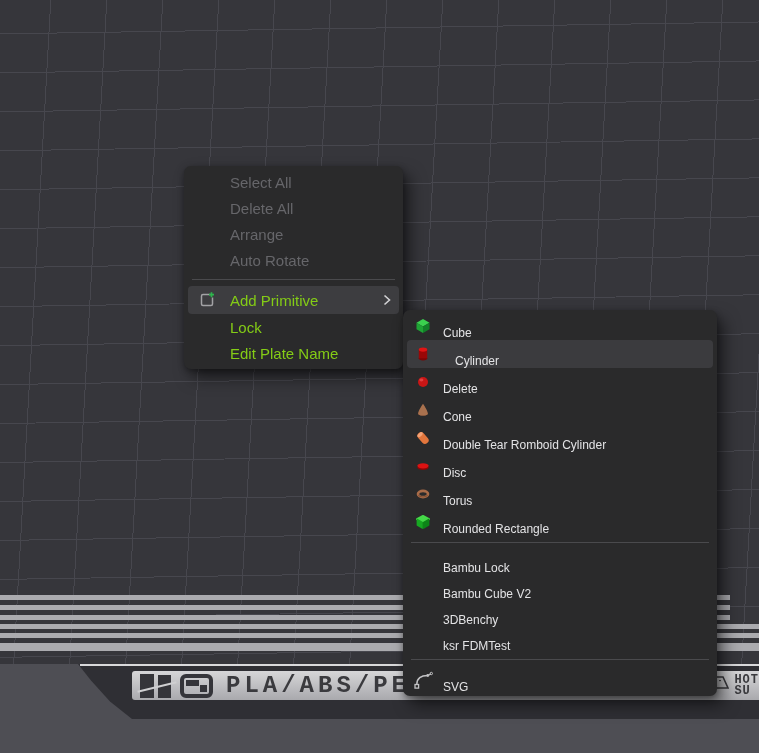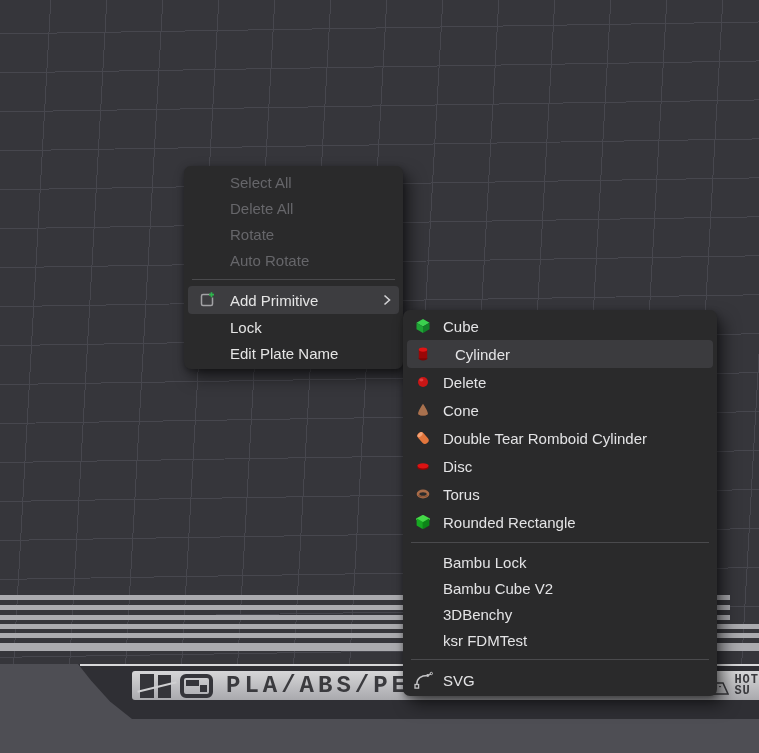--- a/index.html
+++ b/index.html
@@ -126,7 +126,7 @@
       <span>Delete All</span>
     </div>
     <div class="mi disabled">
-      <span>Rotate</span>
+      <span>Arrange</span>
     </div>
     <div class="mi disabled">
       <span>Auto Rotate</span>

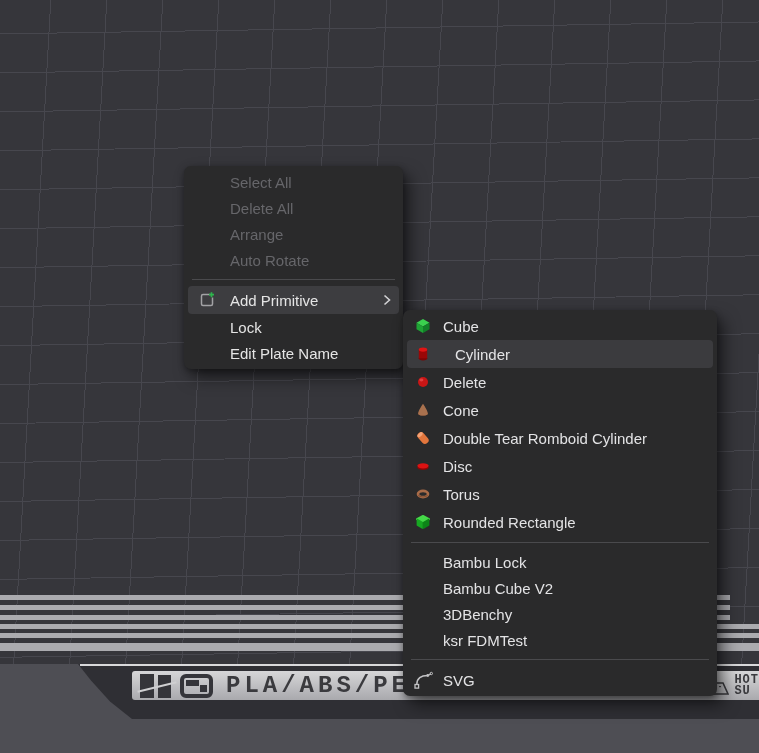--- a/index.html
+++ b/index.html
@@ -59,7 +59,7 @@
   #sub-menu{left:403px;top:310px;width:314px;padding:2px 0;}
 
   .mi{position:relative;display:flex;align-items:center;height:26px;margin:0 4px;
-      border-radius:4px;font-size:15px;color:#e5e5e5;padding:0 8px 0 42px;cursor:default;}
+      border-radius:4px;font-size:15px;color:#84cc16;padding:0 8px 0 42px;cursor:default;}
   .mi.disabled{color:#66666a;}
   .mi.hl{background:#3d3d40;}
   .mi.tall{height:28px;}

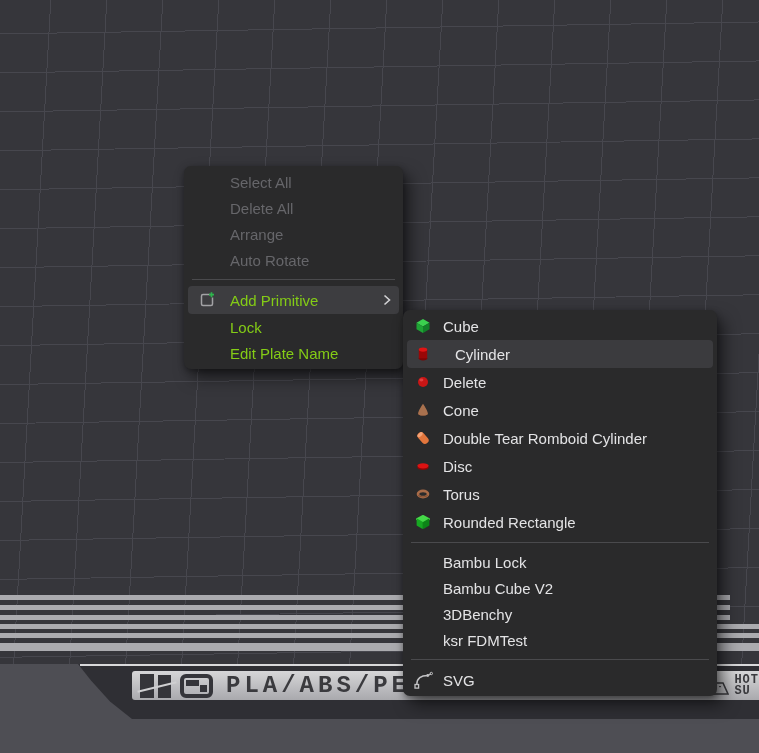--- a/index.html
+++ b/index.html
@@ -67,8 +67,8 @@
       width:18px;height:18px;display:flex;align-items:center;justify-content:center;}
   .mi .chev{margin-left:auto;display:flex;align-items:center;}
 
-  .smi{position:relative;display:flex;align-items:center;height:28px;margin:0 4px;
-      border-radius:4px;font-size:15px;color:#e3e3e5;padding:0 8px 0 36px;cursor:default;}
+  .smi{position:relative;display:flex;align-items:flex-end;height:28px;margin:0 4px;
+      border-radius:4px;font-size:12px;color:#e3e3e5;padding:0 8px 0 36px;cursor:default;}
   .smi.hl{background:#3b3b3e;padding-left:48px;}
   .smi.short{height:26px;}
   .smi .ico{position:absolute;left:6px;top:50%;transform:translateY(-50%);

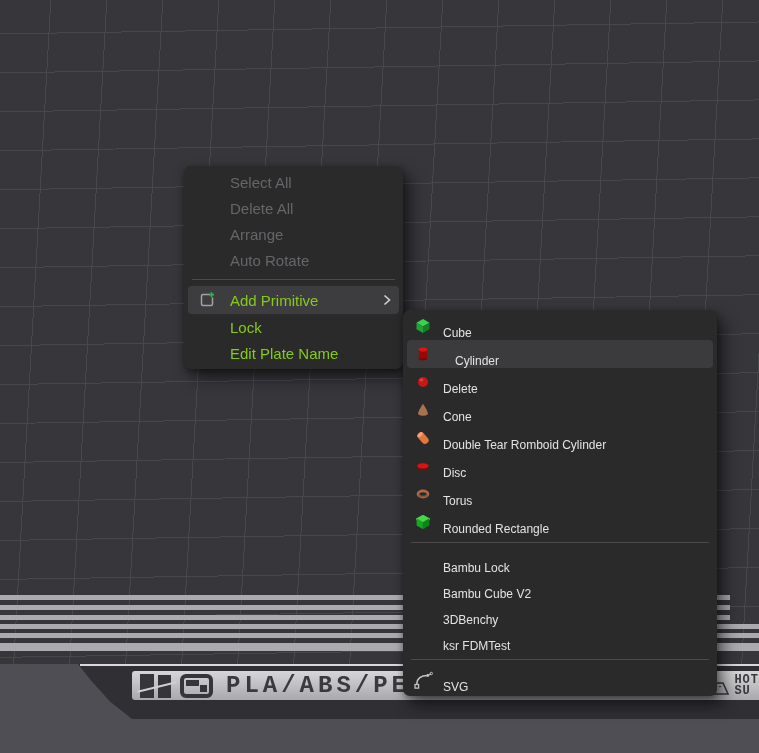--- a/index.html
+++ b/index.html
@@ -48,7 +48,7 @@
   .logo2 .g2{position:absolute;right:2px;bottom:2px;width:7px;height:7px;background:#35353a;}
   .plate-label{margin-left:6px;font-family:"Liberation Mono",monospace;font-weight:bold;
        font-size:24px;letter-spacing:4px;color:#3a3a3e;white-space:nowrap;}
-  .hot-group{margin-left:auto;display:flex;align-items:flex-end;gap:5px;flex:0 0 auto;}
+  .hot-group{margin-left:auto;display:flex;align-items:flex-start;gap:5px;flex:0 0 auto;}
   .hot-text{font-family:"Liberation Mono",monospace;font-weight:bold;font-size:12px;
        line-height:10.5px;letter-spacing:1px;color:#3a3a3e;white-space:nowrap;}
 

